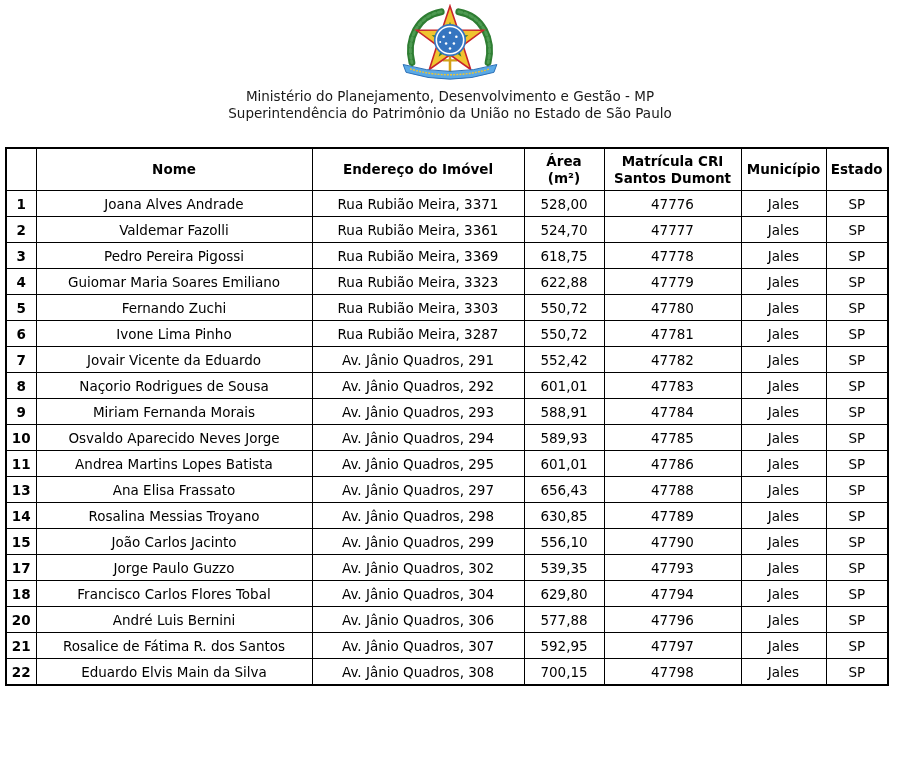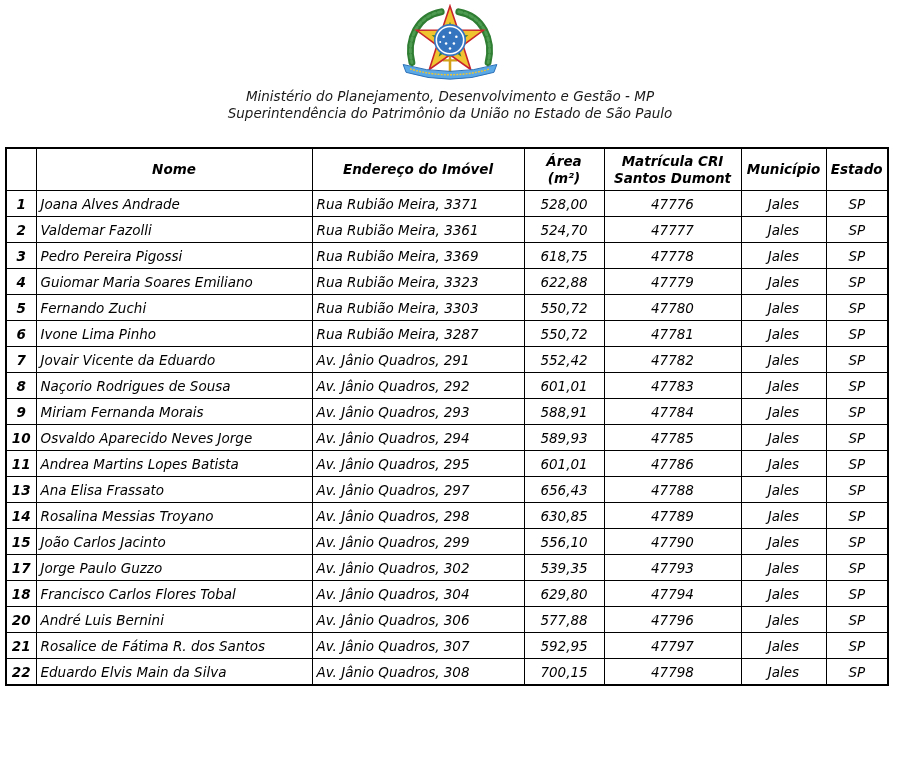--- a/index.html
+++ b/index.html
@@ -11,7 +11,6 @@
     font-family: "DejaVu Sans", "Liberation Sans", sans-serif;
     color: #000;
     overflow: hidden;
-    font-style: italic;
   }
   .emblem {
     position: absolute;

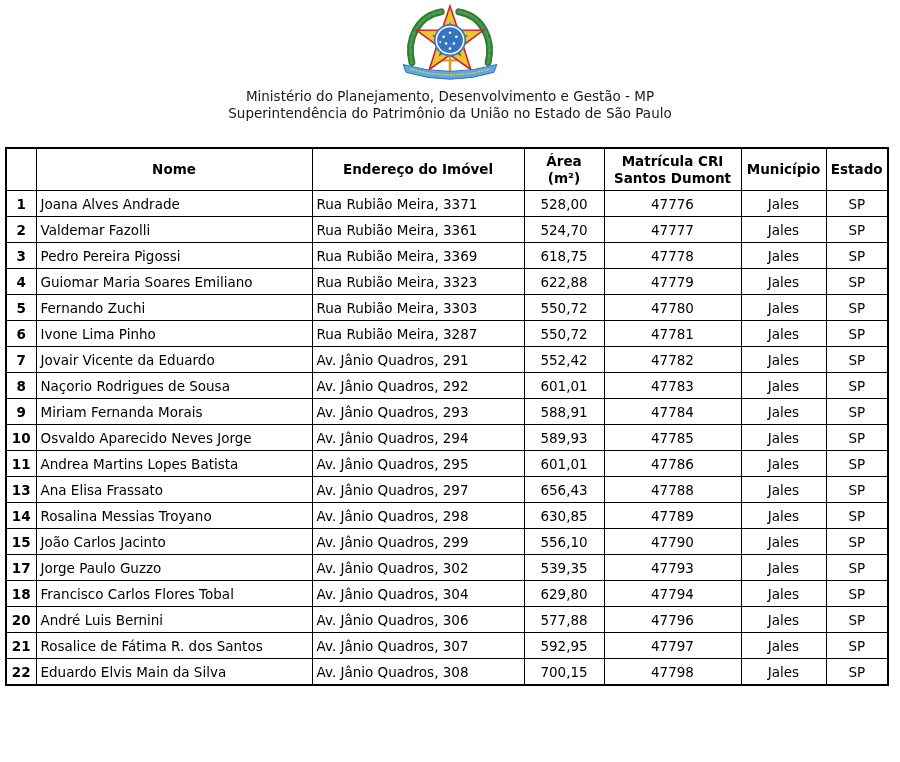--- a/index.html
+++ b/index.html
@@ -56,7 +56,7 @@
   }
   .doc-table tbody td { height: 25px; }
   .c-num  { text-align: center; font-weight: bold; }
-  .c-left { text-align: left; padding-left: 5px; }
+  .c-left { text-align: center; padding-left: 5px; }
   .c-center { text-align: center; }
 </style>
 </head>

